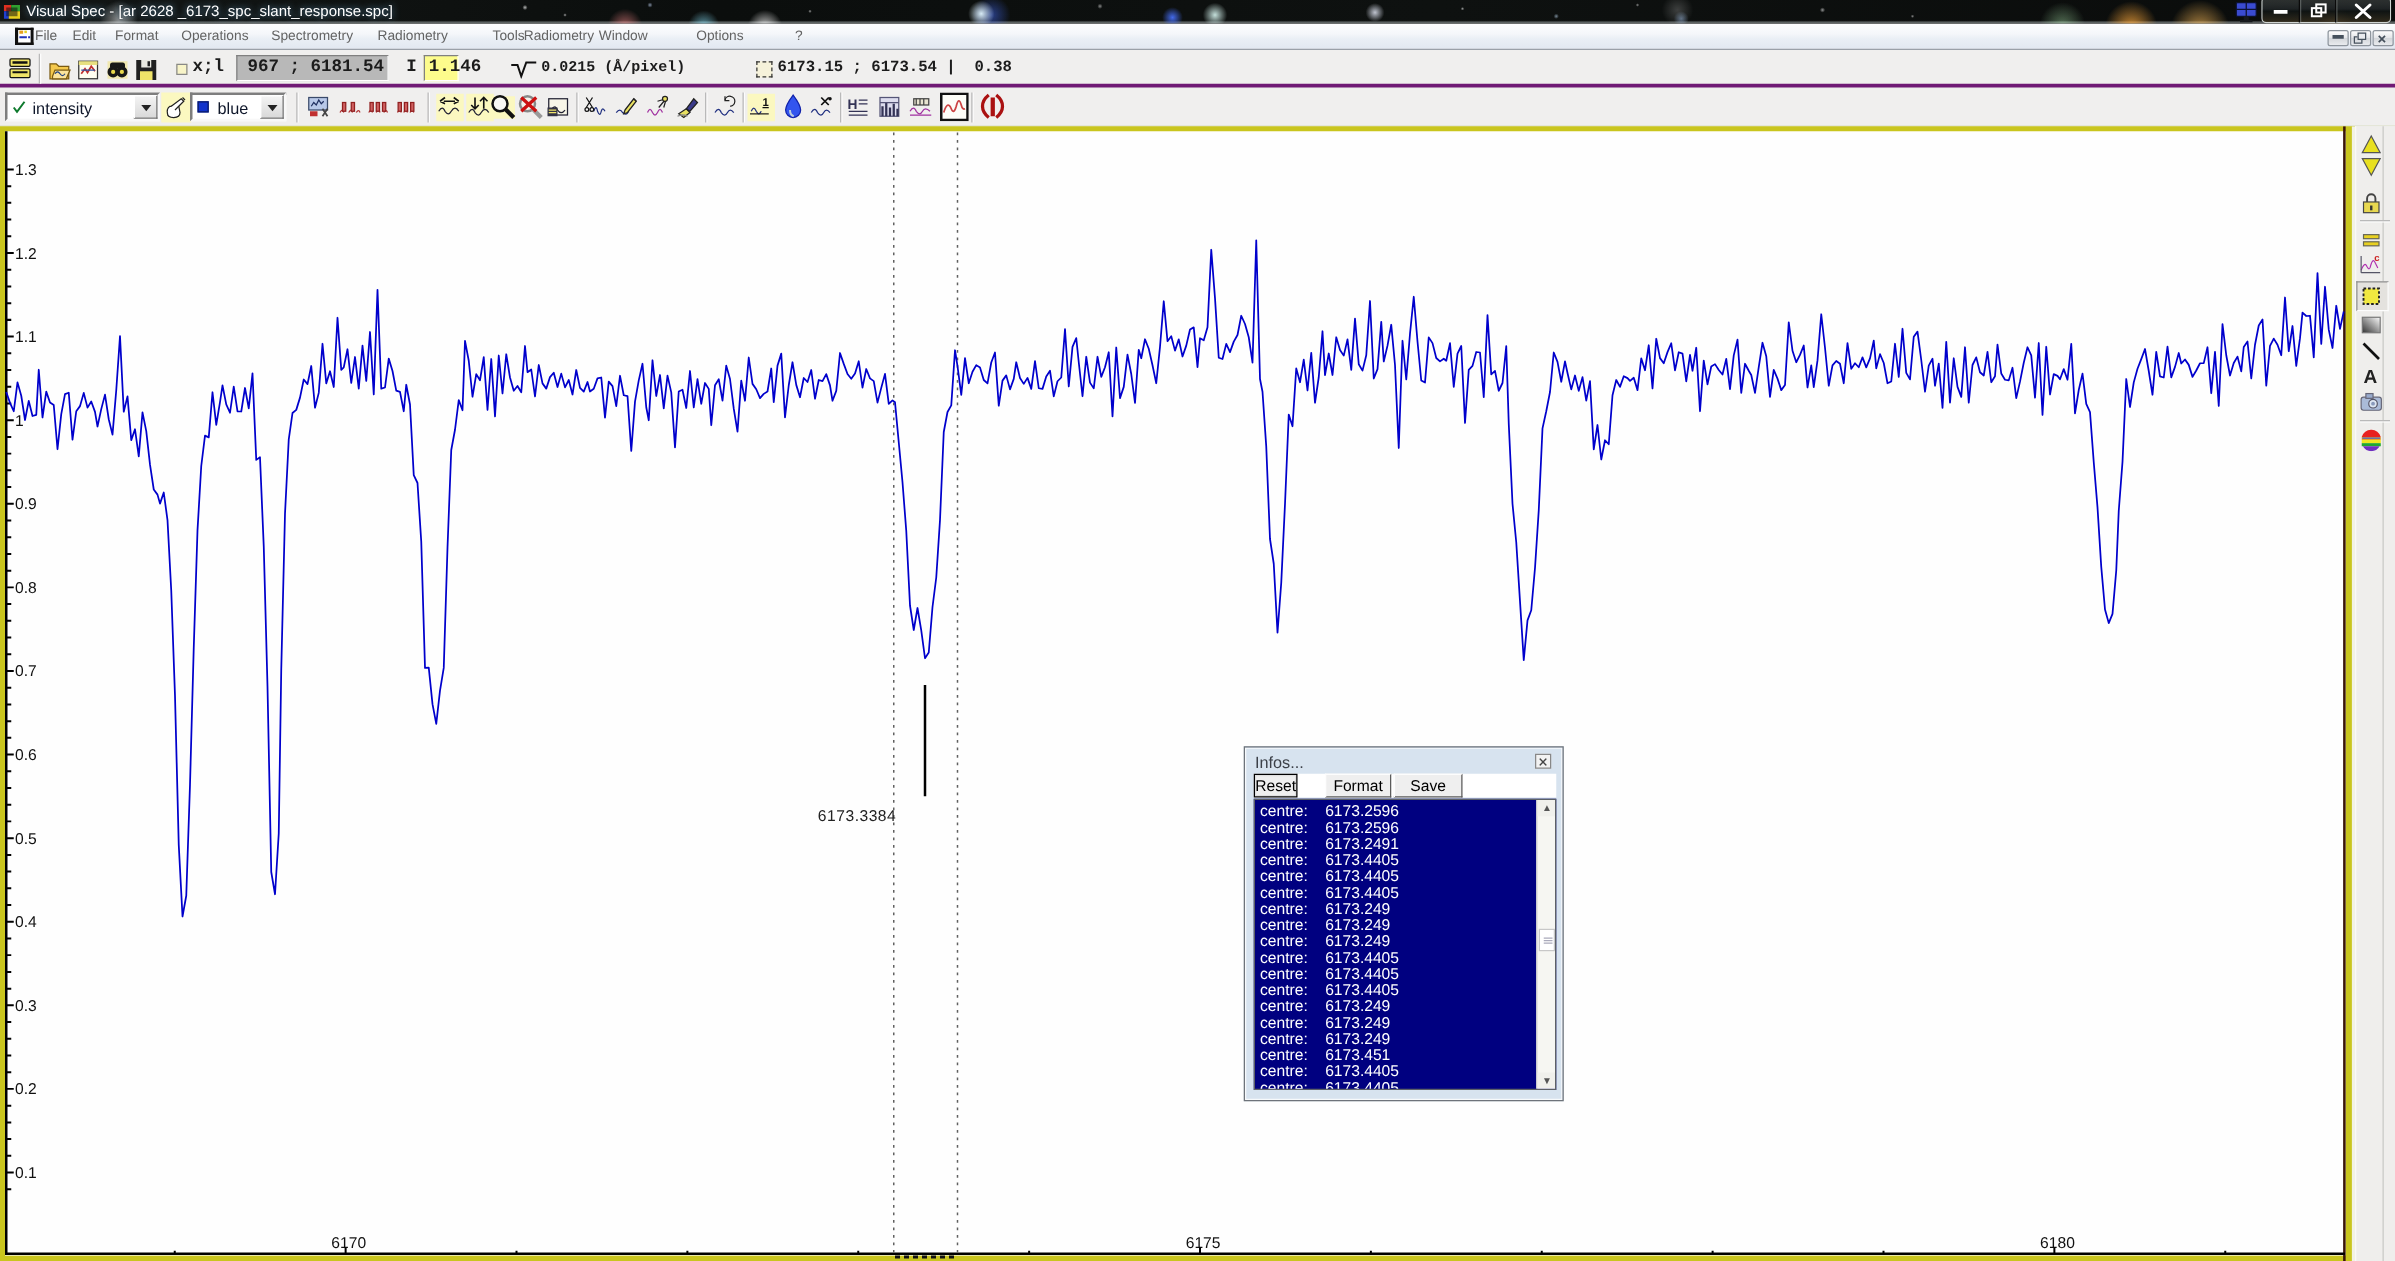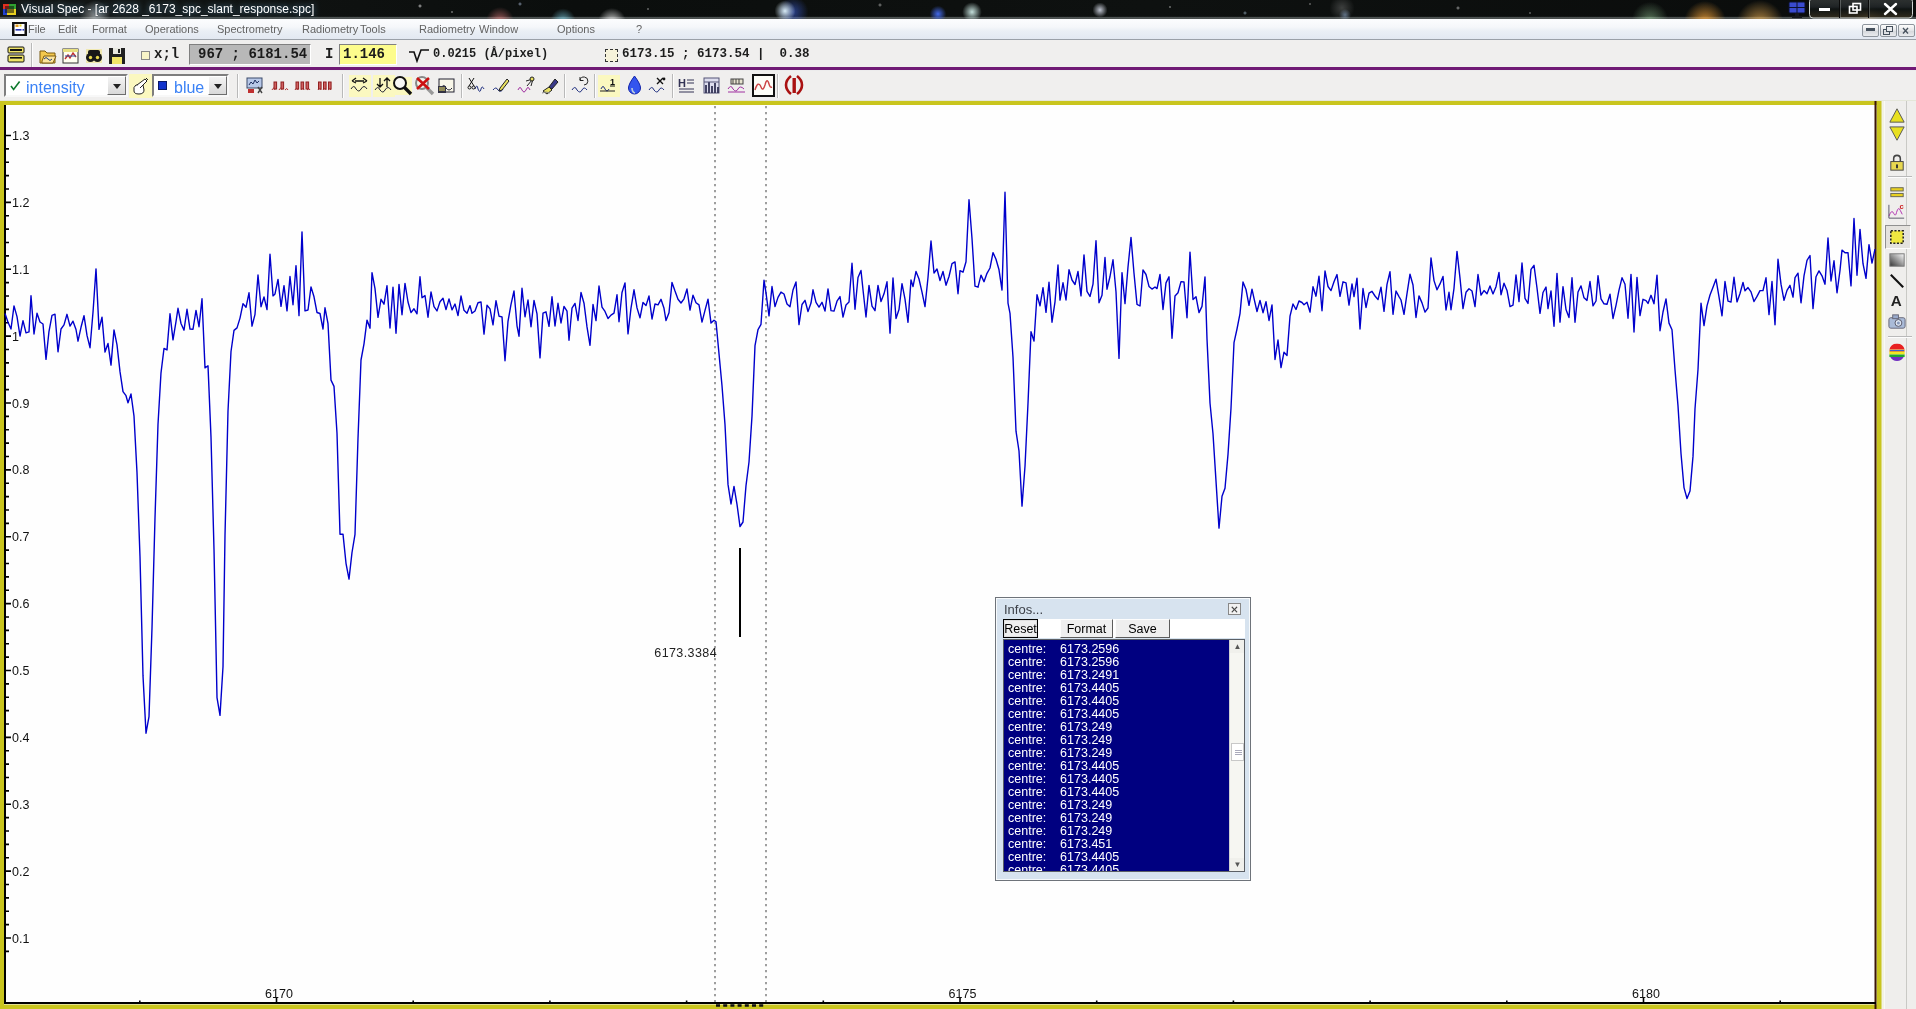--- a/index.html
+++ b/index.html
@@ -173,7 +173,7 @@
     <div class="mitem" style="left:145px;">Operations</div>
     <div class="mitem" style="left:217px;">Spectrometry</div>
     <div class="mitem" style="left:302px;">Radiometry</div>
-    <div class="mitem" style="left:360px;">Tools</div>
+    <div class="mitem" style="left:394px;">Tools</div>
     <div class="mitem" style="left:419px;">Radiometry</div>
     <div class="mitem" style="left:479px;">Window</div>
     <div class="mitem" style="left:557px;">Options</div>

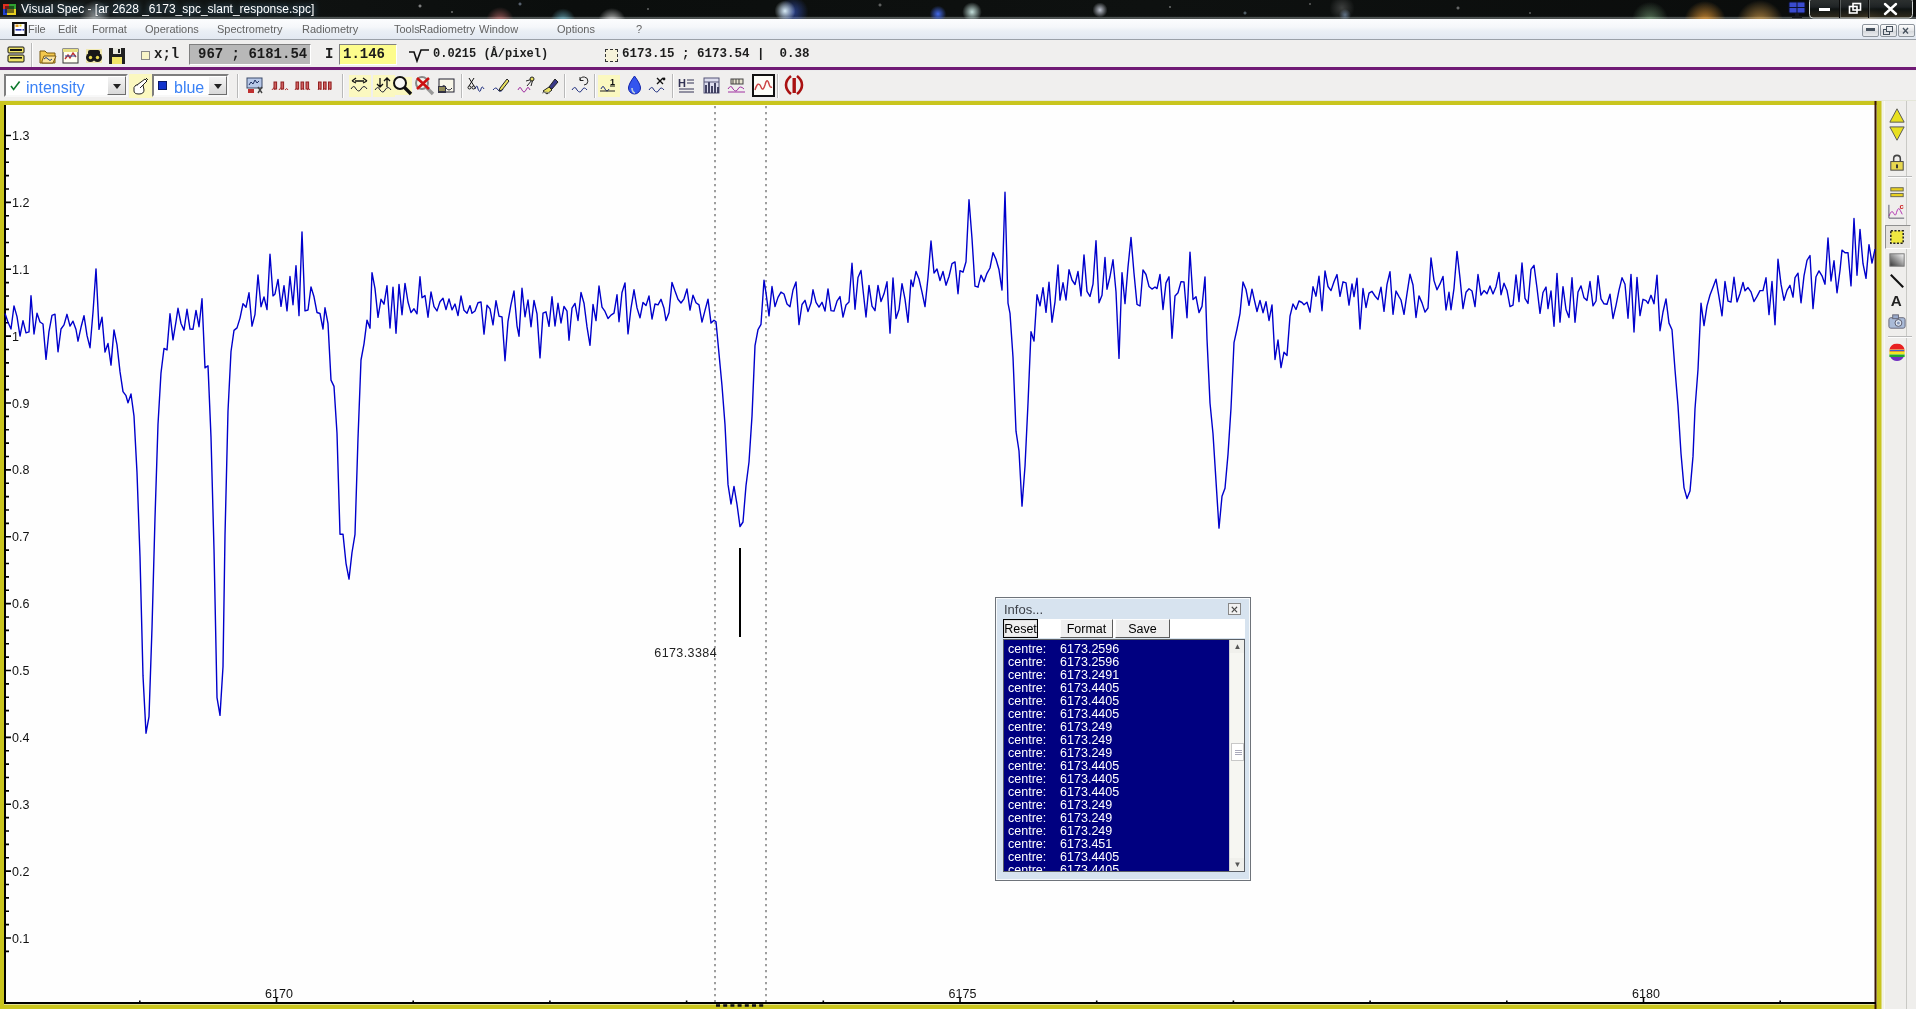--- a/index.html
+++ b/index.html
@@ -227,7 +227,7 @@
     <div class="tbtext" style="left:154px;">x;l</div>
     <div class="field" style="left:189px;width:122px;background:#b8b8b8;">967 ; 6181.54</div>
     <div class="tbtext" style="left:325px;">I</div>
-    <div class="field" style="left:339px;width:58px;background:#fdfc8c;padding-left:3px;">1.146</div>
+    <div class="field" style="left:339px;width:28px;background:#fdfc8c;padding-left:3px;">1.146</div>
     <svg style="position:absolute;left:408px;top:8px;width:22px;height:15px;" viewBox="0 0 22 15">
       <path d="M1 4 h5 l3 9 l4 -11 h8" stroke="#111" stroke-width="1.6" fill="none"></path>
     </svg>

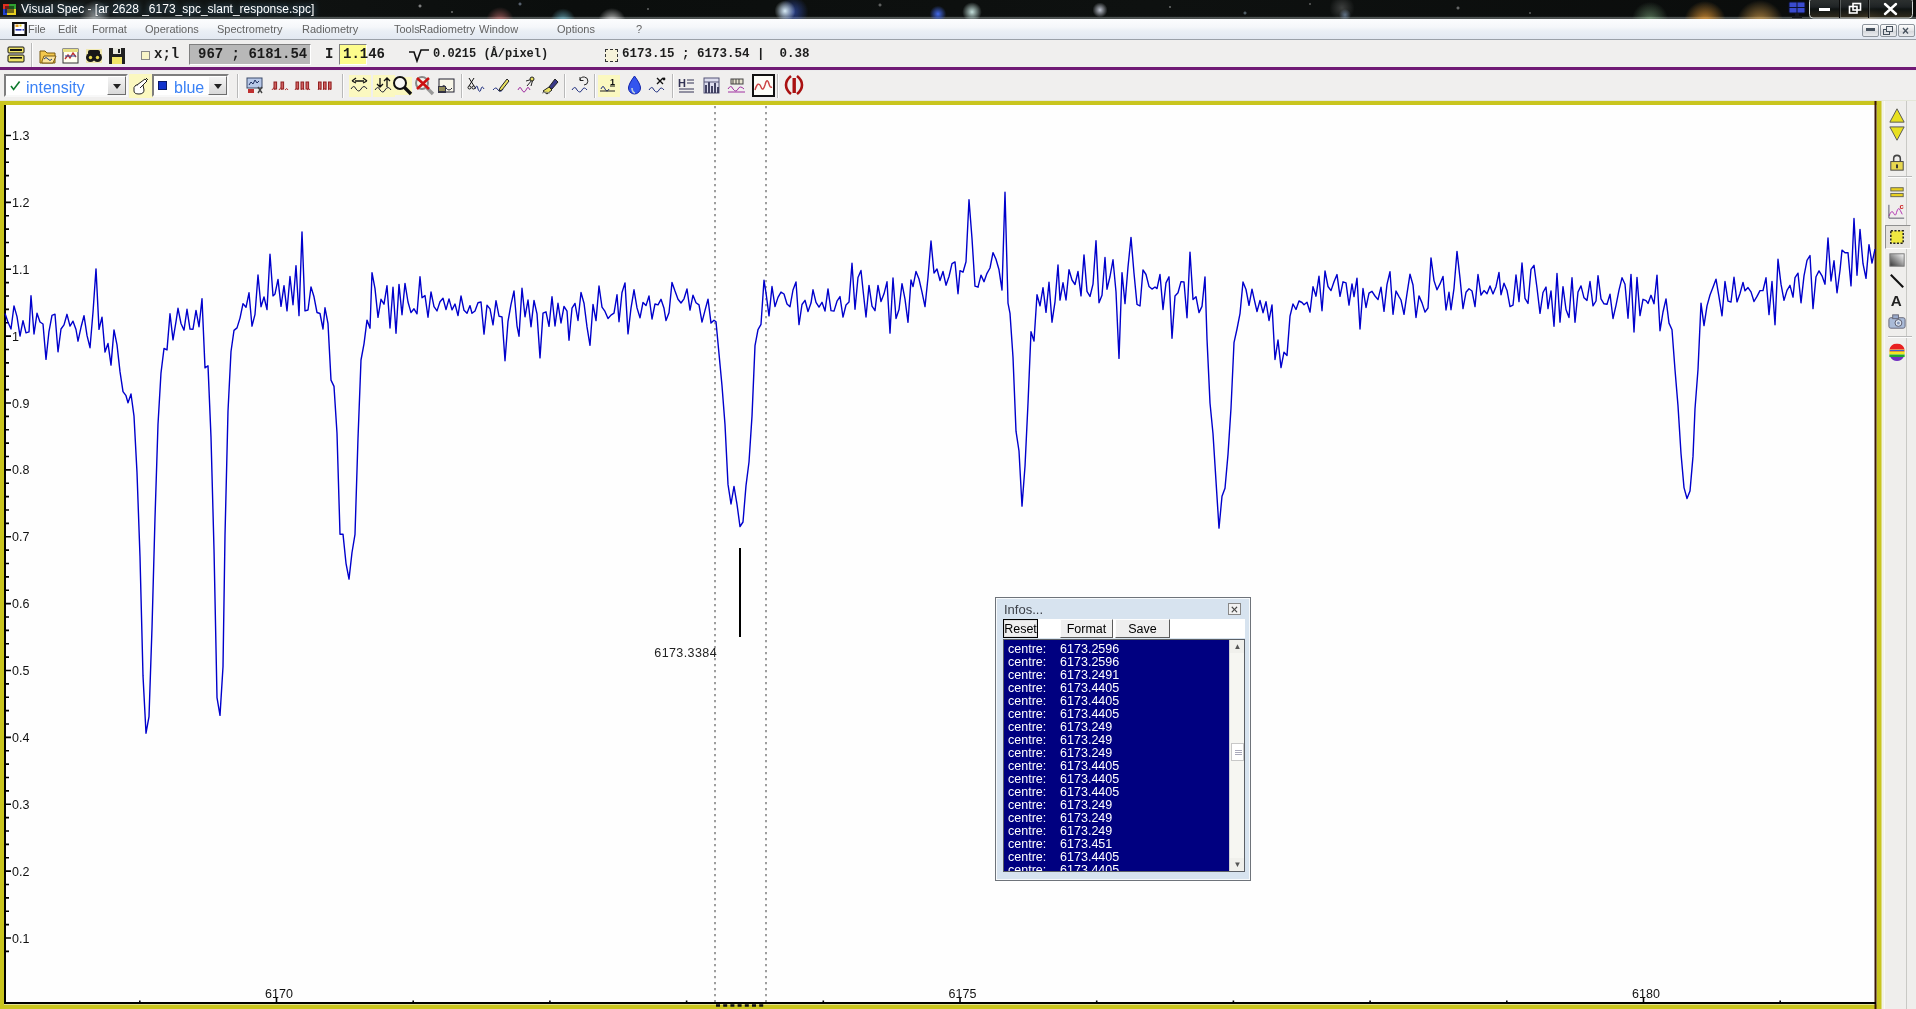--- a/index.html
+++ b/index.html
@@ -72,7 +72,7 @@
   font-weight:bold; font-size:14px; color:#1b1b1b; padding:1px 0 0 8px; }
 .combo { position:absolute; top:3px; height:23px; background:#ffffff;
   border:2px solid; border-color:#7e7e7e #f8f8f8 #f8f8f8 #7e7e7e; }
-.combo .txt { position:absolute; left:20px; top:3px; font-size:16px; color:#3b82f6; }
+.combo .txt { position:absolute; left:20px; top:3px; font-size:13px; color:#0f172a; }
 .combo .arrowbtn { position:absolute; right:0; top:0; width:19px; height:19px;
   background:linear-gradient(180deg,#f4f4f4,#d9d9d9); border:1px solid;
   border-color:#ffffff #6e6e6e #6e6e6e #ffffff; }

